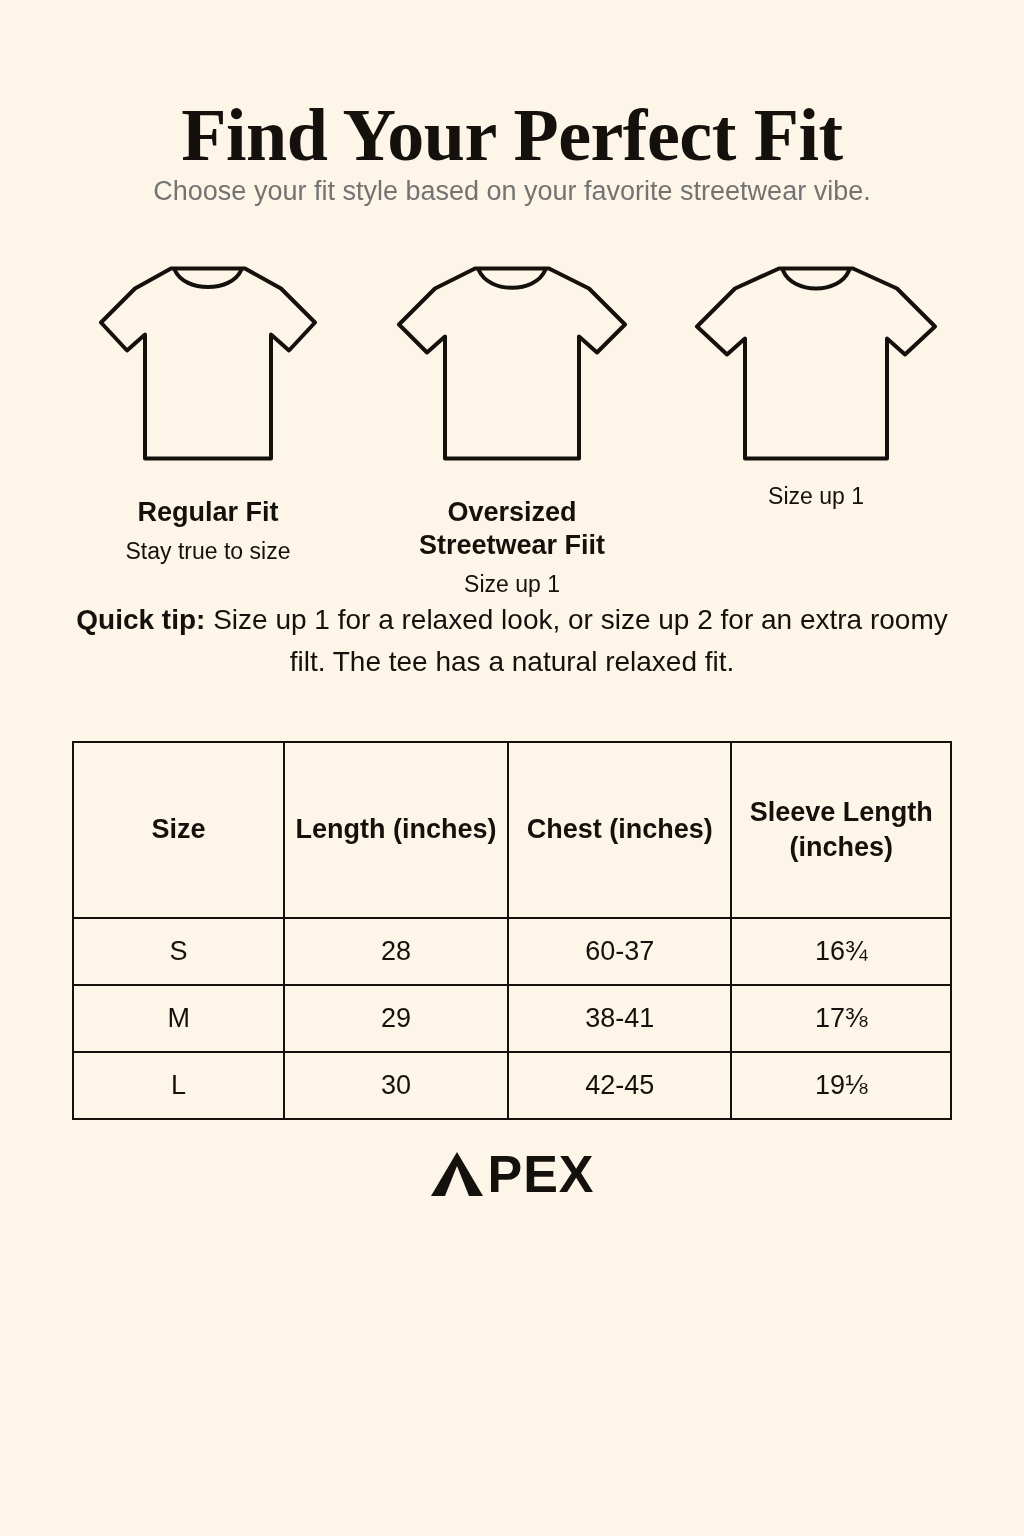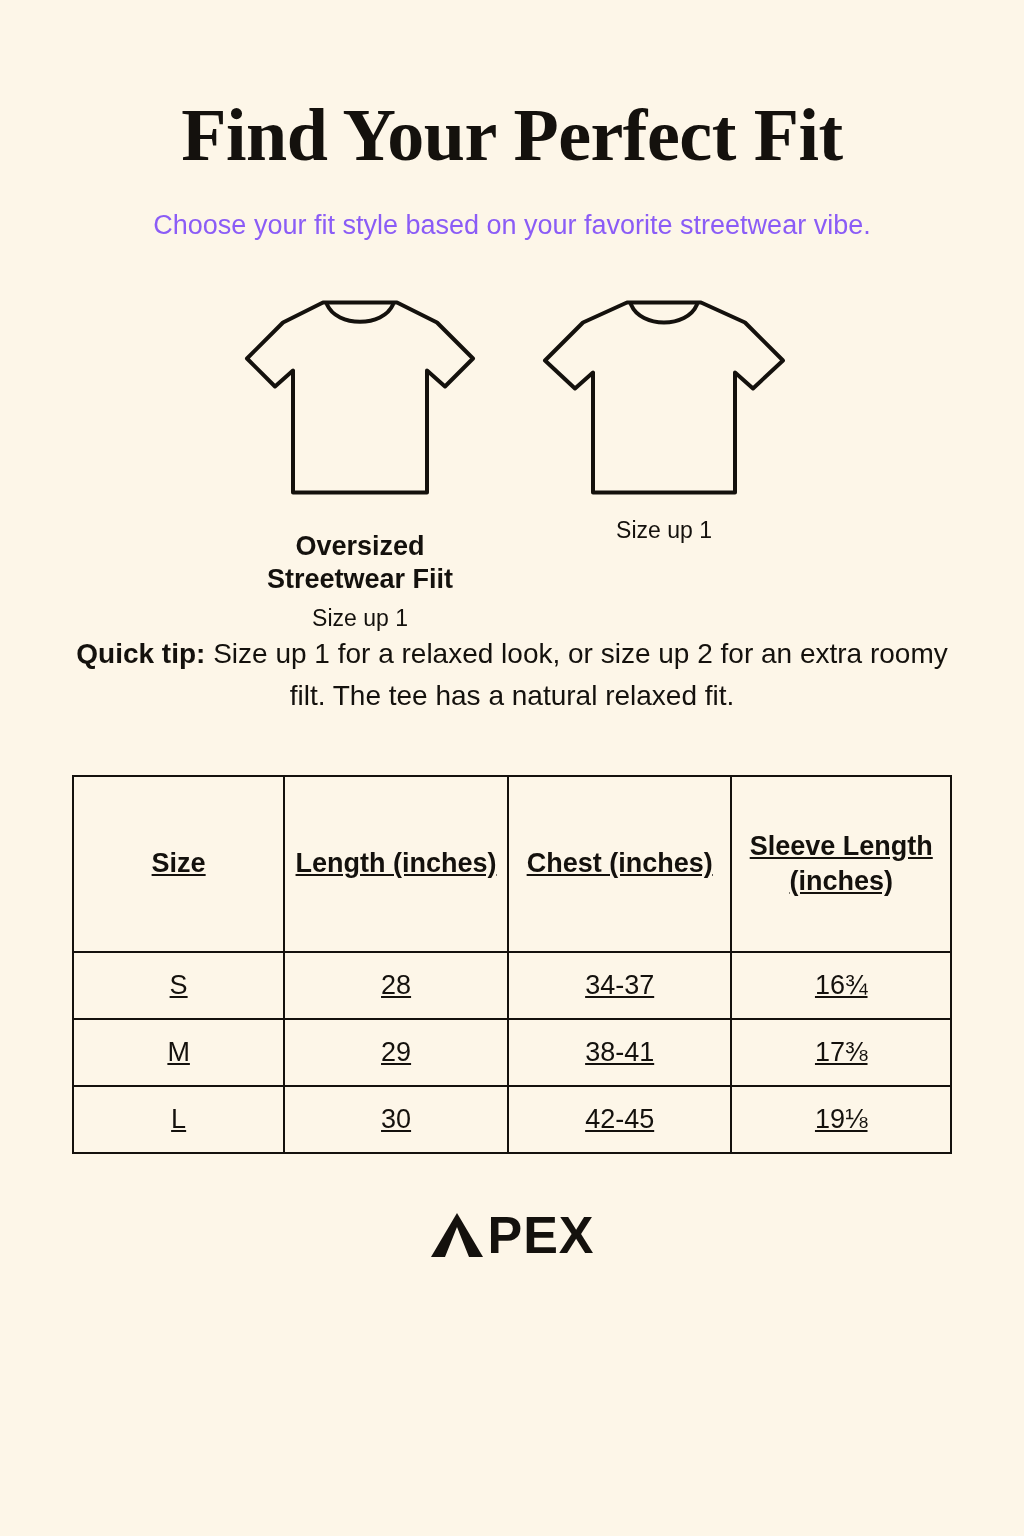--- a/index.html
+++ b/index.html
@@ -37,9 +37,8 @@
     font-size: 27px;
     line-height: 1.42;
     text-align: center;
-    margin-top: 34px;
     max-width: 760px;
-    color: #8b5cf6;
+    color: #737373;
   }
   .fits {
     display: flex;

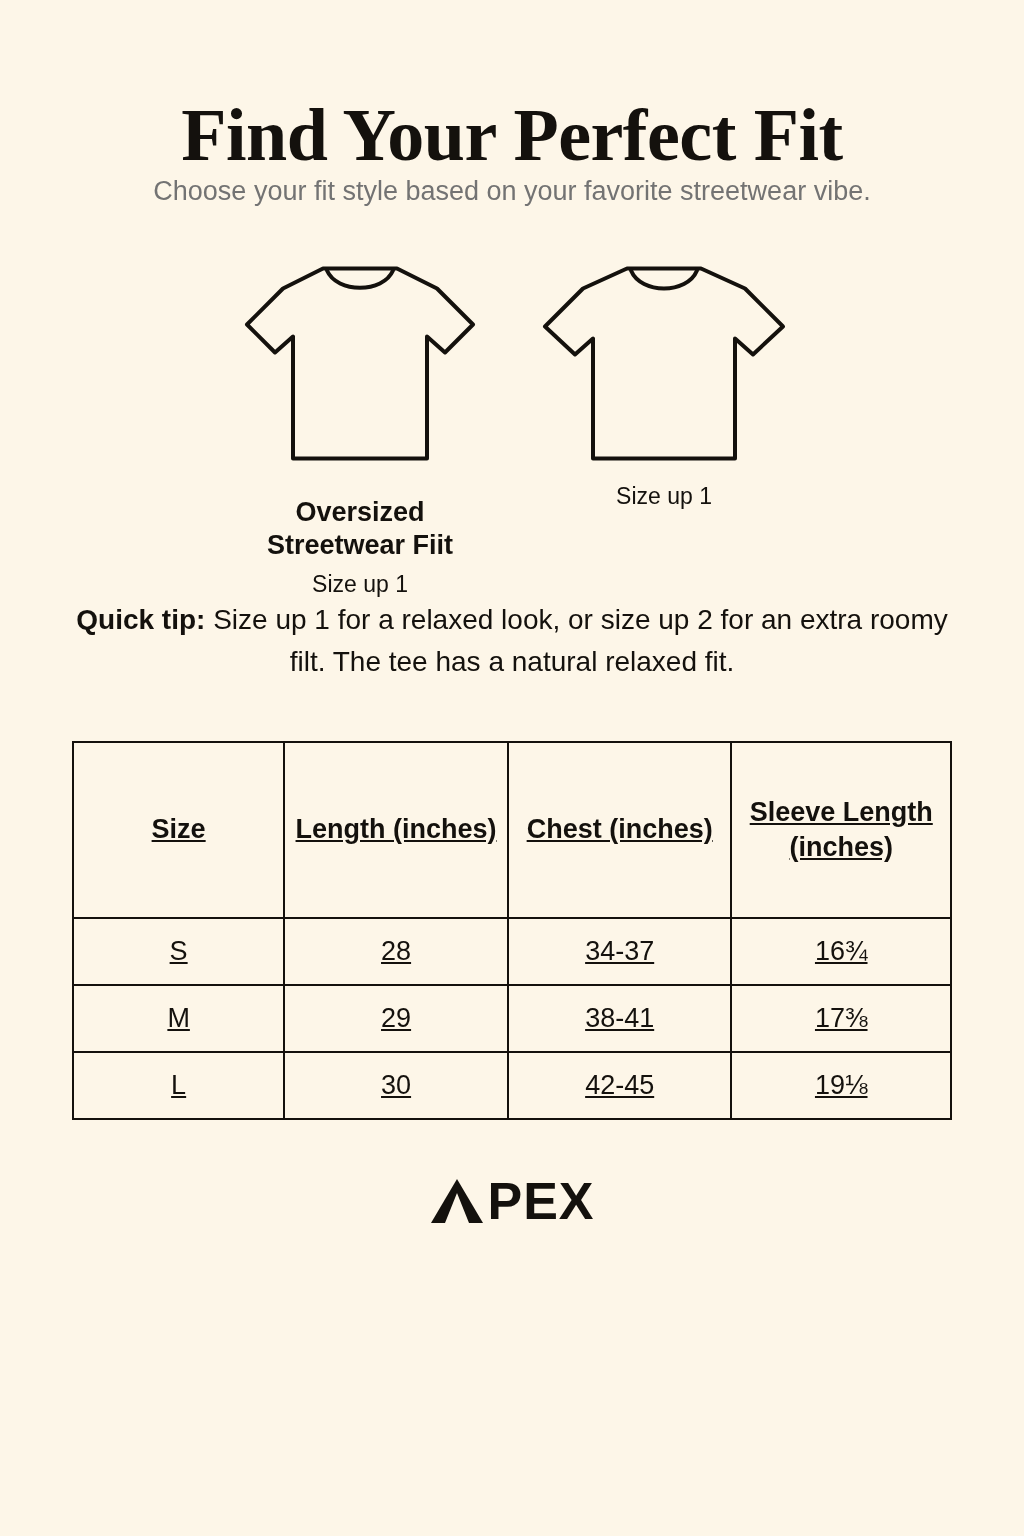--- a/index.html
+++ b/index.html
@@ -140,6 +140,14 @@
 
   <div class="fits">
 
+    <div class="fit">
+      <svg class="fit-svg" viewBox="0 0 250 215" width="250" height="215">
+        <path d="M88 12 L52 32 L18 66 L44 94 L62 78 L62 202 L188 202 L188 78 L206 94 L232 66 L198 32 L162 12 Z" fill="none" stroke="#14110d" stroke-width="4" stroke-linejoin="round"></path>
+        <path d="M92 14 C102 36 148 36 158 14" fill="none" stroke="#14110d" stroke-width="4" stroke-linecap="round"></path>
+      </svg>
+      <div class="fit-name">Regular Fit</div>
+      <div class="fit-desc">Stay true to size</div>
+    </div>
 
     <div class="fit">
       <svg class="fit-svg" viewBox="0 0 250 215" width="250" height="215">

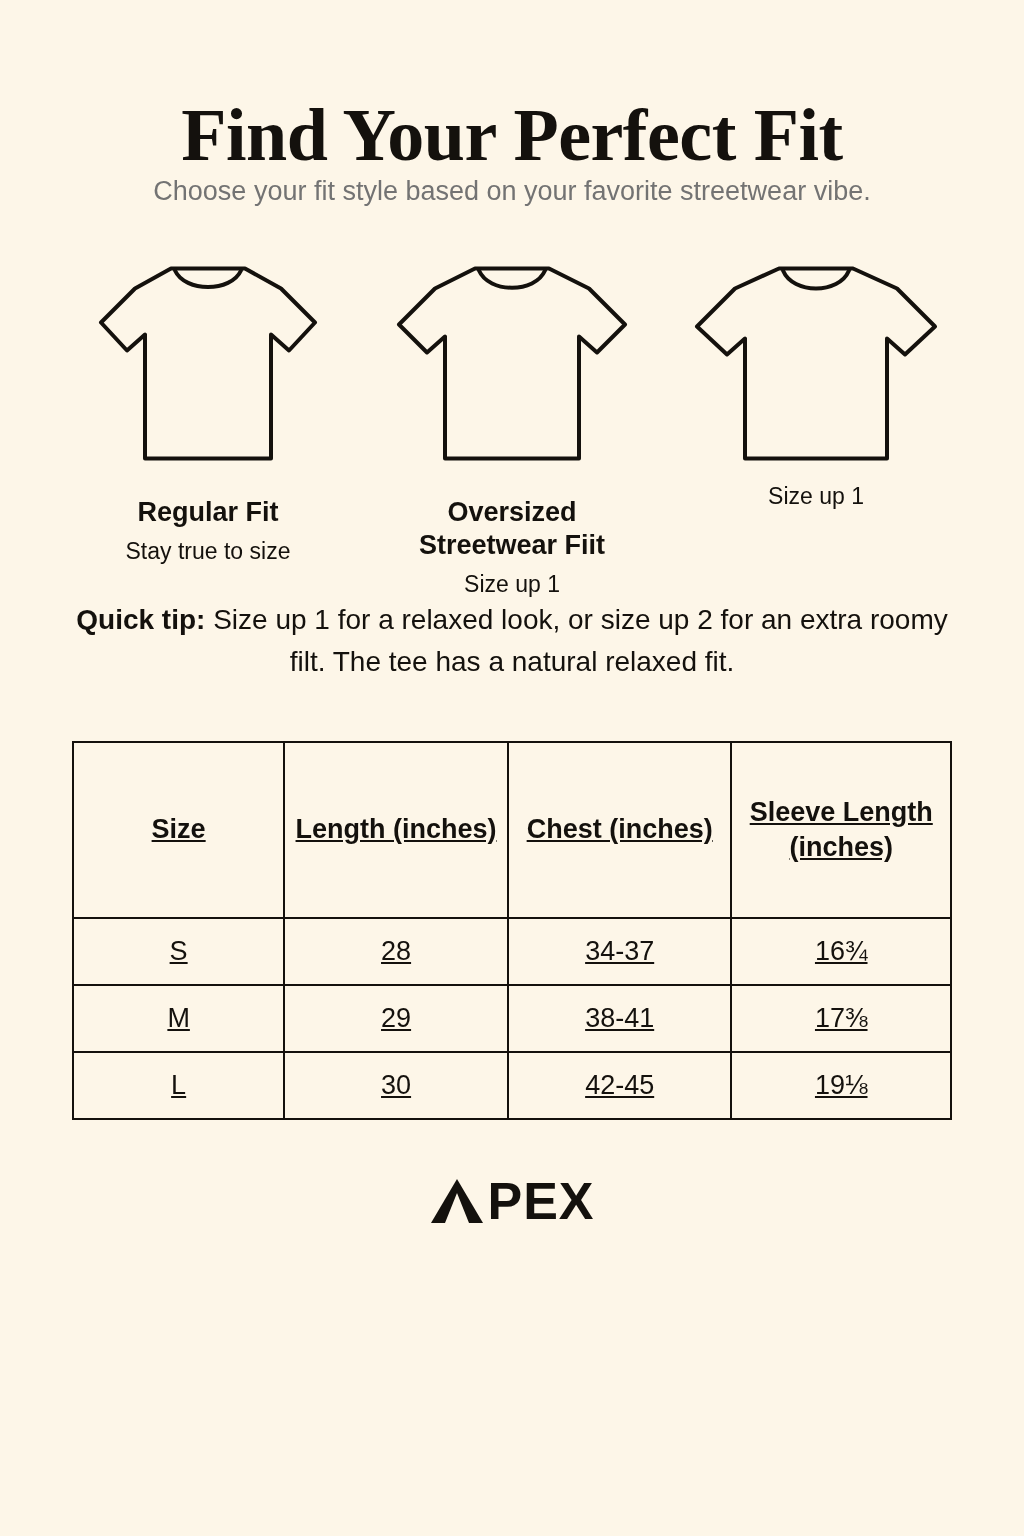--- a/index.html
+++ b/index.html
@@ -82,7 +82,6 @@
   .table-wrap {
     margin-top: 58px;
     width: 880px;
-    text-decoration: underline;
   }
   table.size-table {
     border-collapse: collapse;

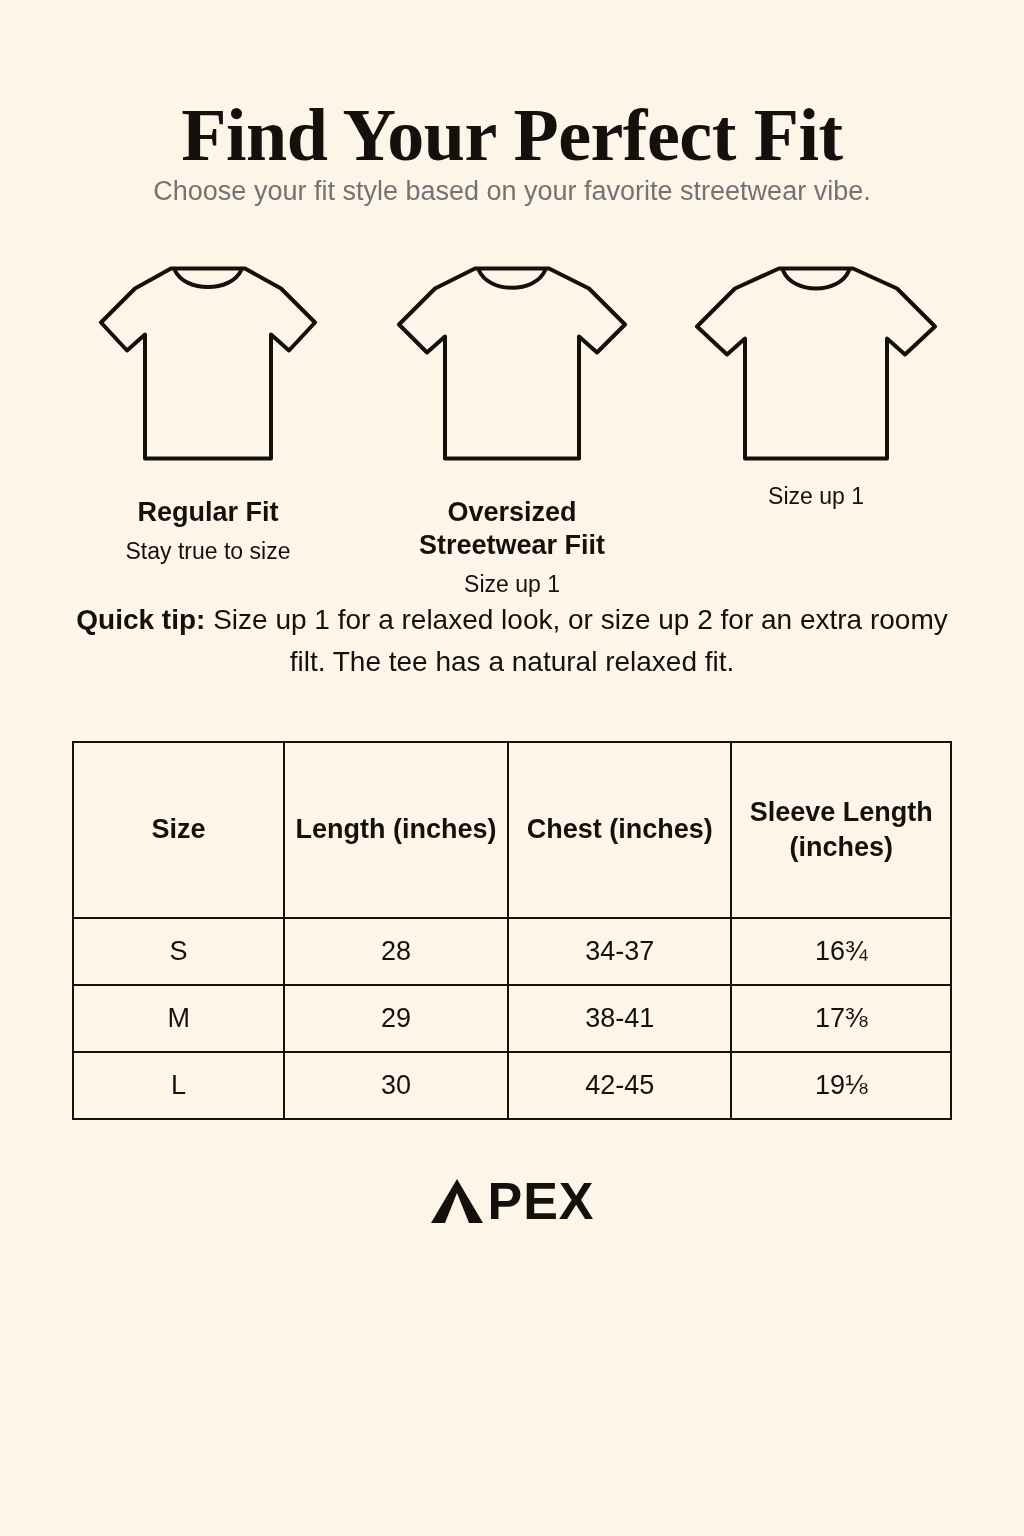--- a/index.html
+++ b/index.html
@@ -185,7 +185,7 @@
         <tr>
           <td>S</td>
           <td>28</td>
-          <td>34-37</td>
+          <td>60-37</td>
           <td>16¾</td>
         </tr>
         <tr>

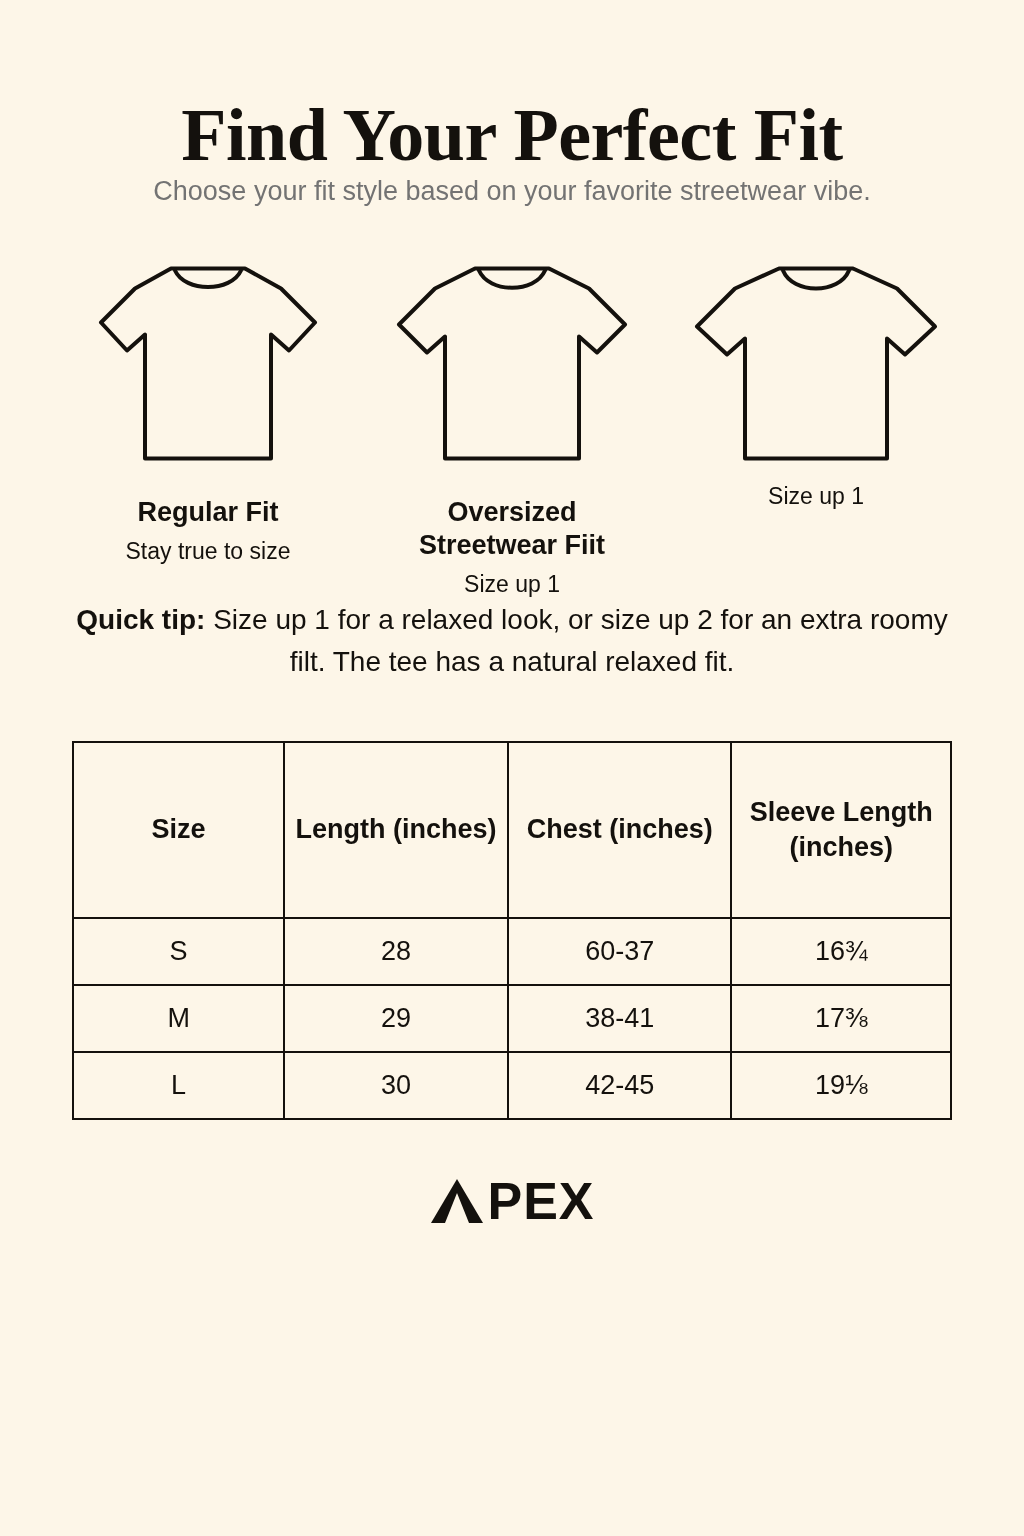--- a/index.html
+++ b/index.html
@@ -111,7 +111,7 @@
   table.size-table th:nth-child(3) { width: 25.5%; margin-top: 16px; }
   table.size-table th:nth-child(4) { width: 25%; }
   .brand {
-    margin-top: 55px;
+    margin-top: 28px;
     display: flex;
     align-items: center;
     justify-content: center;

